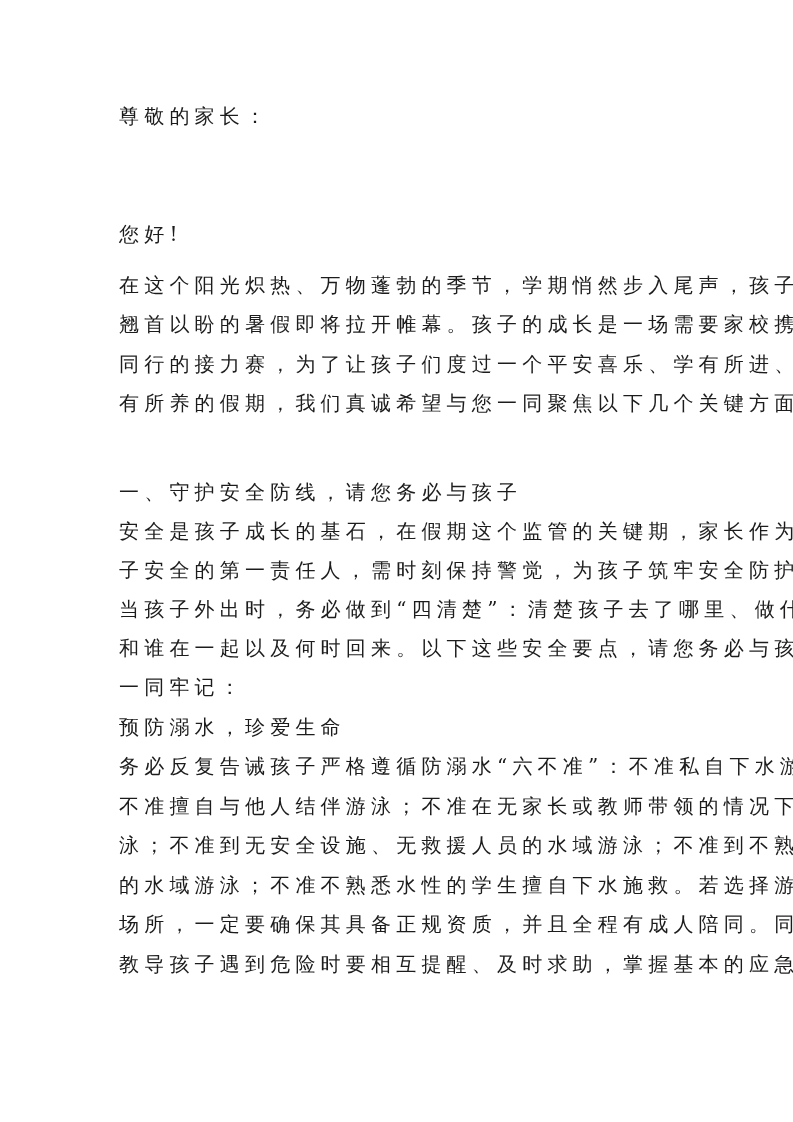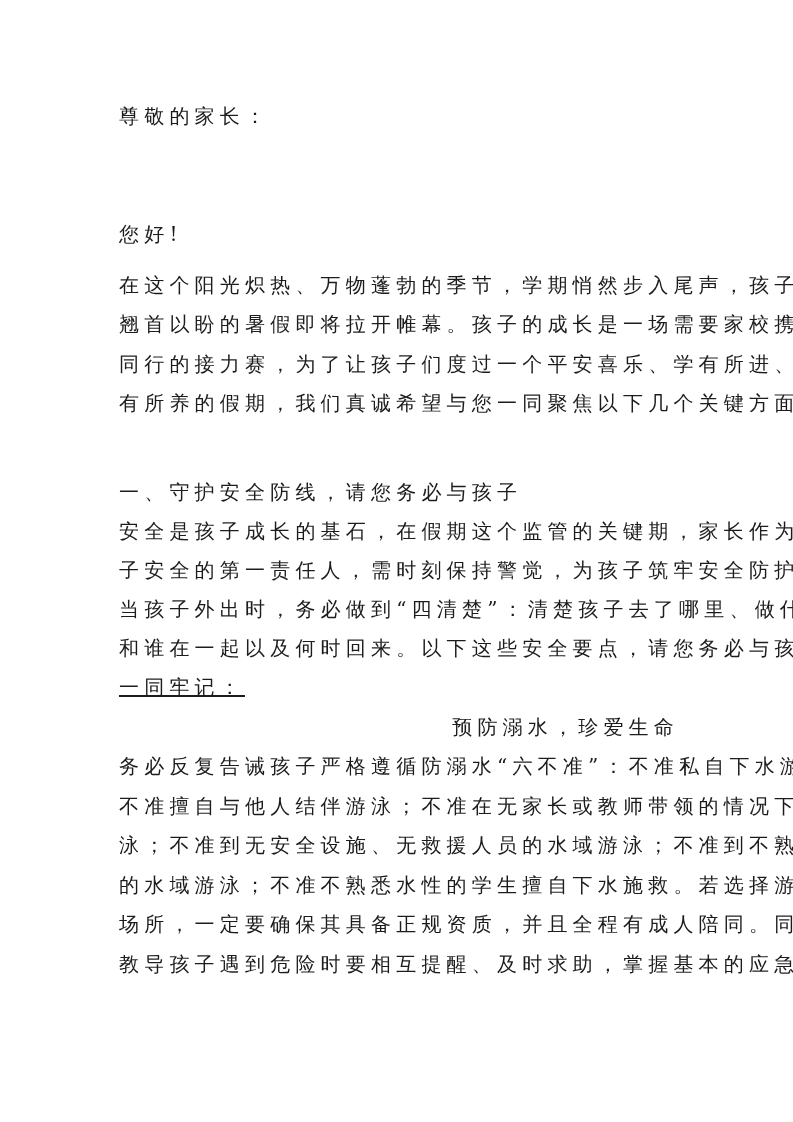--- a/index.html
+++ b/index.html
@@ -55,7 +55,7 @@
     <div class="line" style="top:557px;">子安全的第一责任人，需时刻保持警觉，为孩子筑牢安全防护网。</div>
     <div class="line" style="top:596px;">当孩子外出时，务必做到“四清楚”：清楚孩子去了哪里、做什么、</div>
     <div class="line" style="top:635px;">和谁在一起以及何时回来。以下这些安全要点，请您务必与孩子</div>
-    <div class="line" style="top:674px;text-decoration:underline;">一同牢记：</div>
+    <div class="line" style="top:674px;">一同牢记：</div>
 
     <div class="line" style="top:714px;text-align:right;">预防溺水，珍爱生命</div>
     <div class="line" style="top:753px;">务必反复告诫孩子严格遵循防溺水“六不准”：不准私自下水游泳；</div>

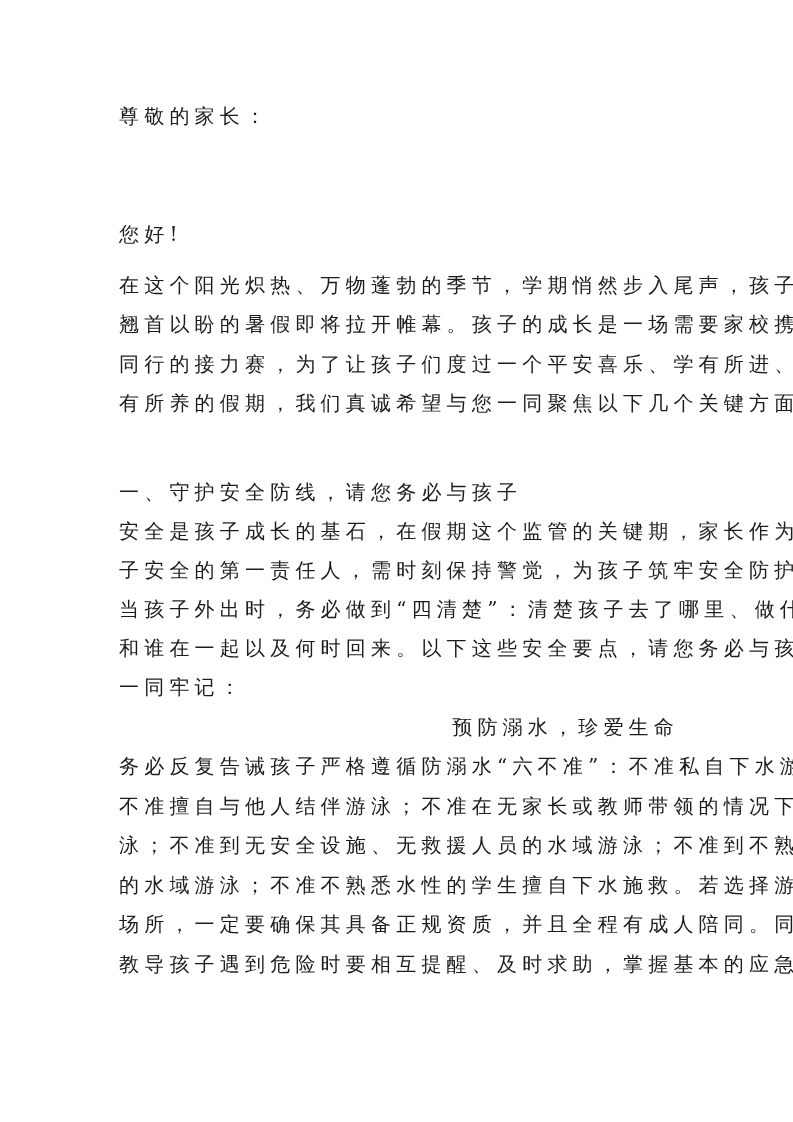--- a/index.html
+++ b/index.html
@@ -57,7 +57,7 @@
     <div class="line" style="top:635px;">和谁在一起以及何时回来。以下这些安全要点，请您务必与孩子</div>
     <div class="line" style="top:674px;">一同牢记：</div>
 
-    <div class="line" style="top:714px;text-align:right;">预防溺水，珍爱生命</div>
+    <div class="line" style="top:714px;">预防溺水，珍爱生命</div>
     <div class="line" style="top:753px;">务必反复告诫孩子严格遵循防溺水“六不准”：不准私自下水游泳；</div>
     <div class="line" style="top:793px;">不准擅自与他人结伴游泳；不准在无家长或教师带领的情况下游</div>
     <div class="line" style="top:832px;">泳；不准到无安全设施、无救援人员的水域游泳；不准到不熟悉</div>

